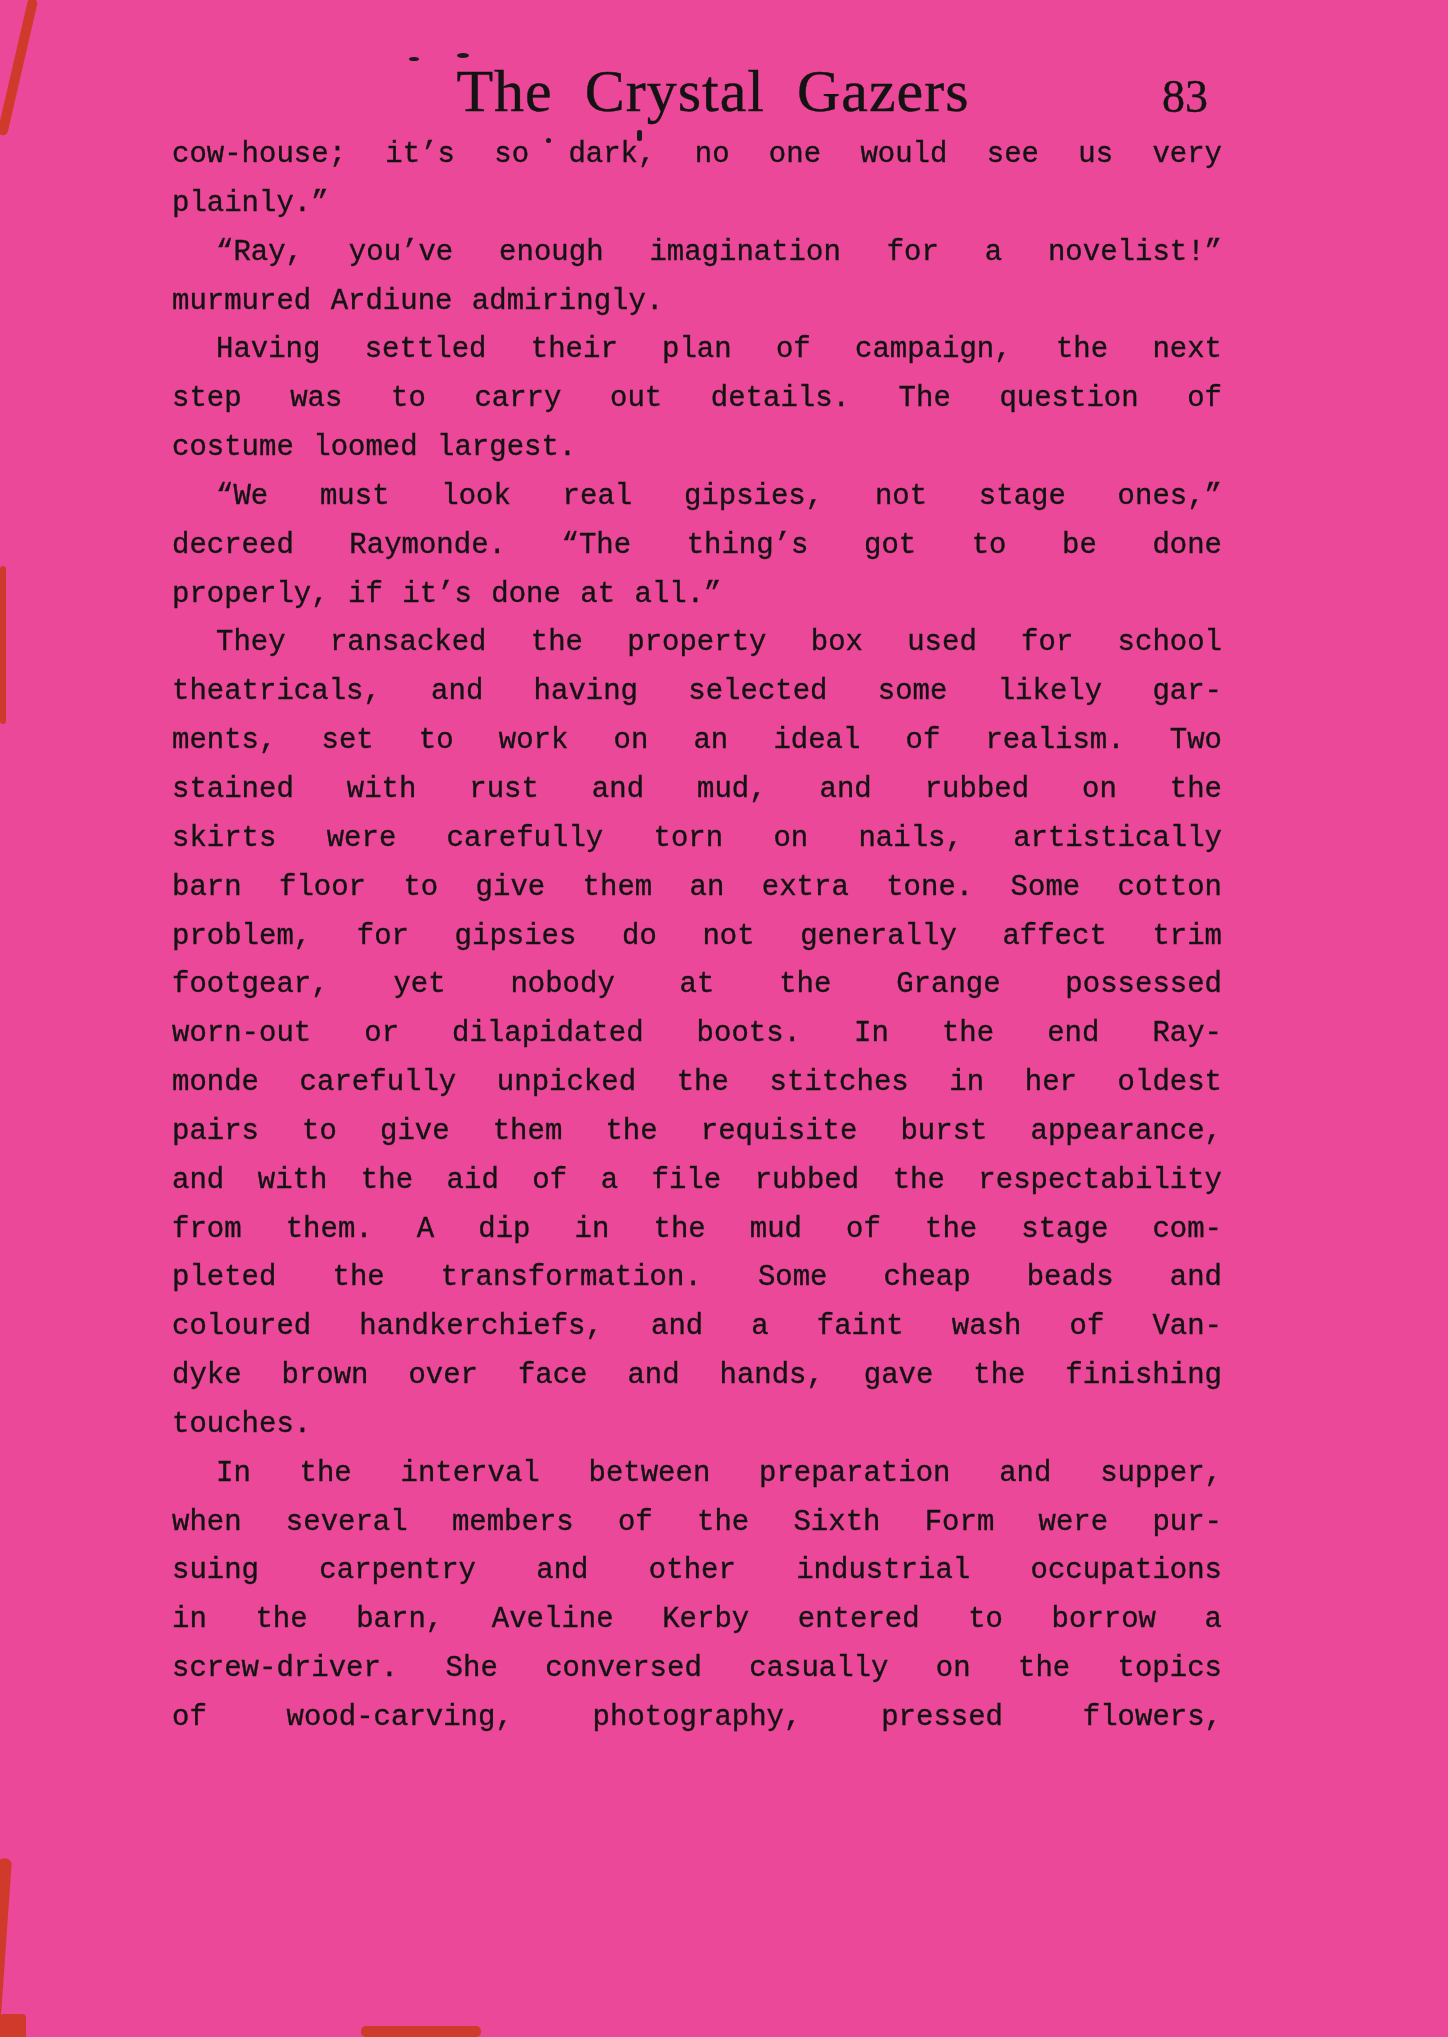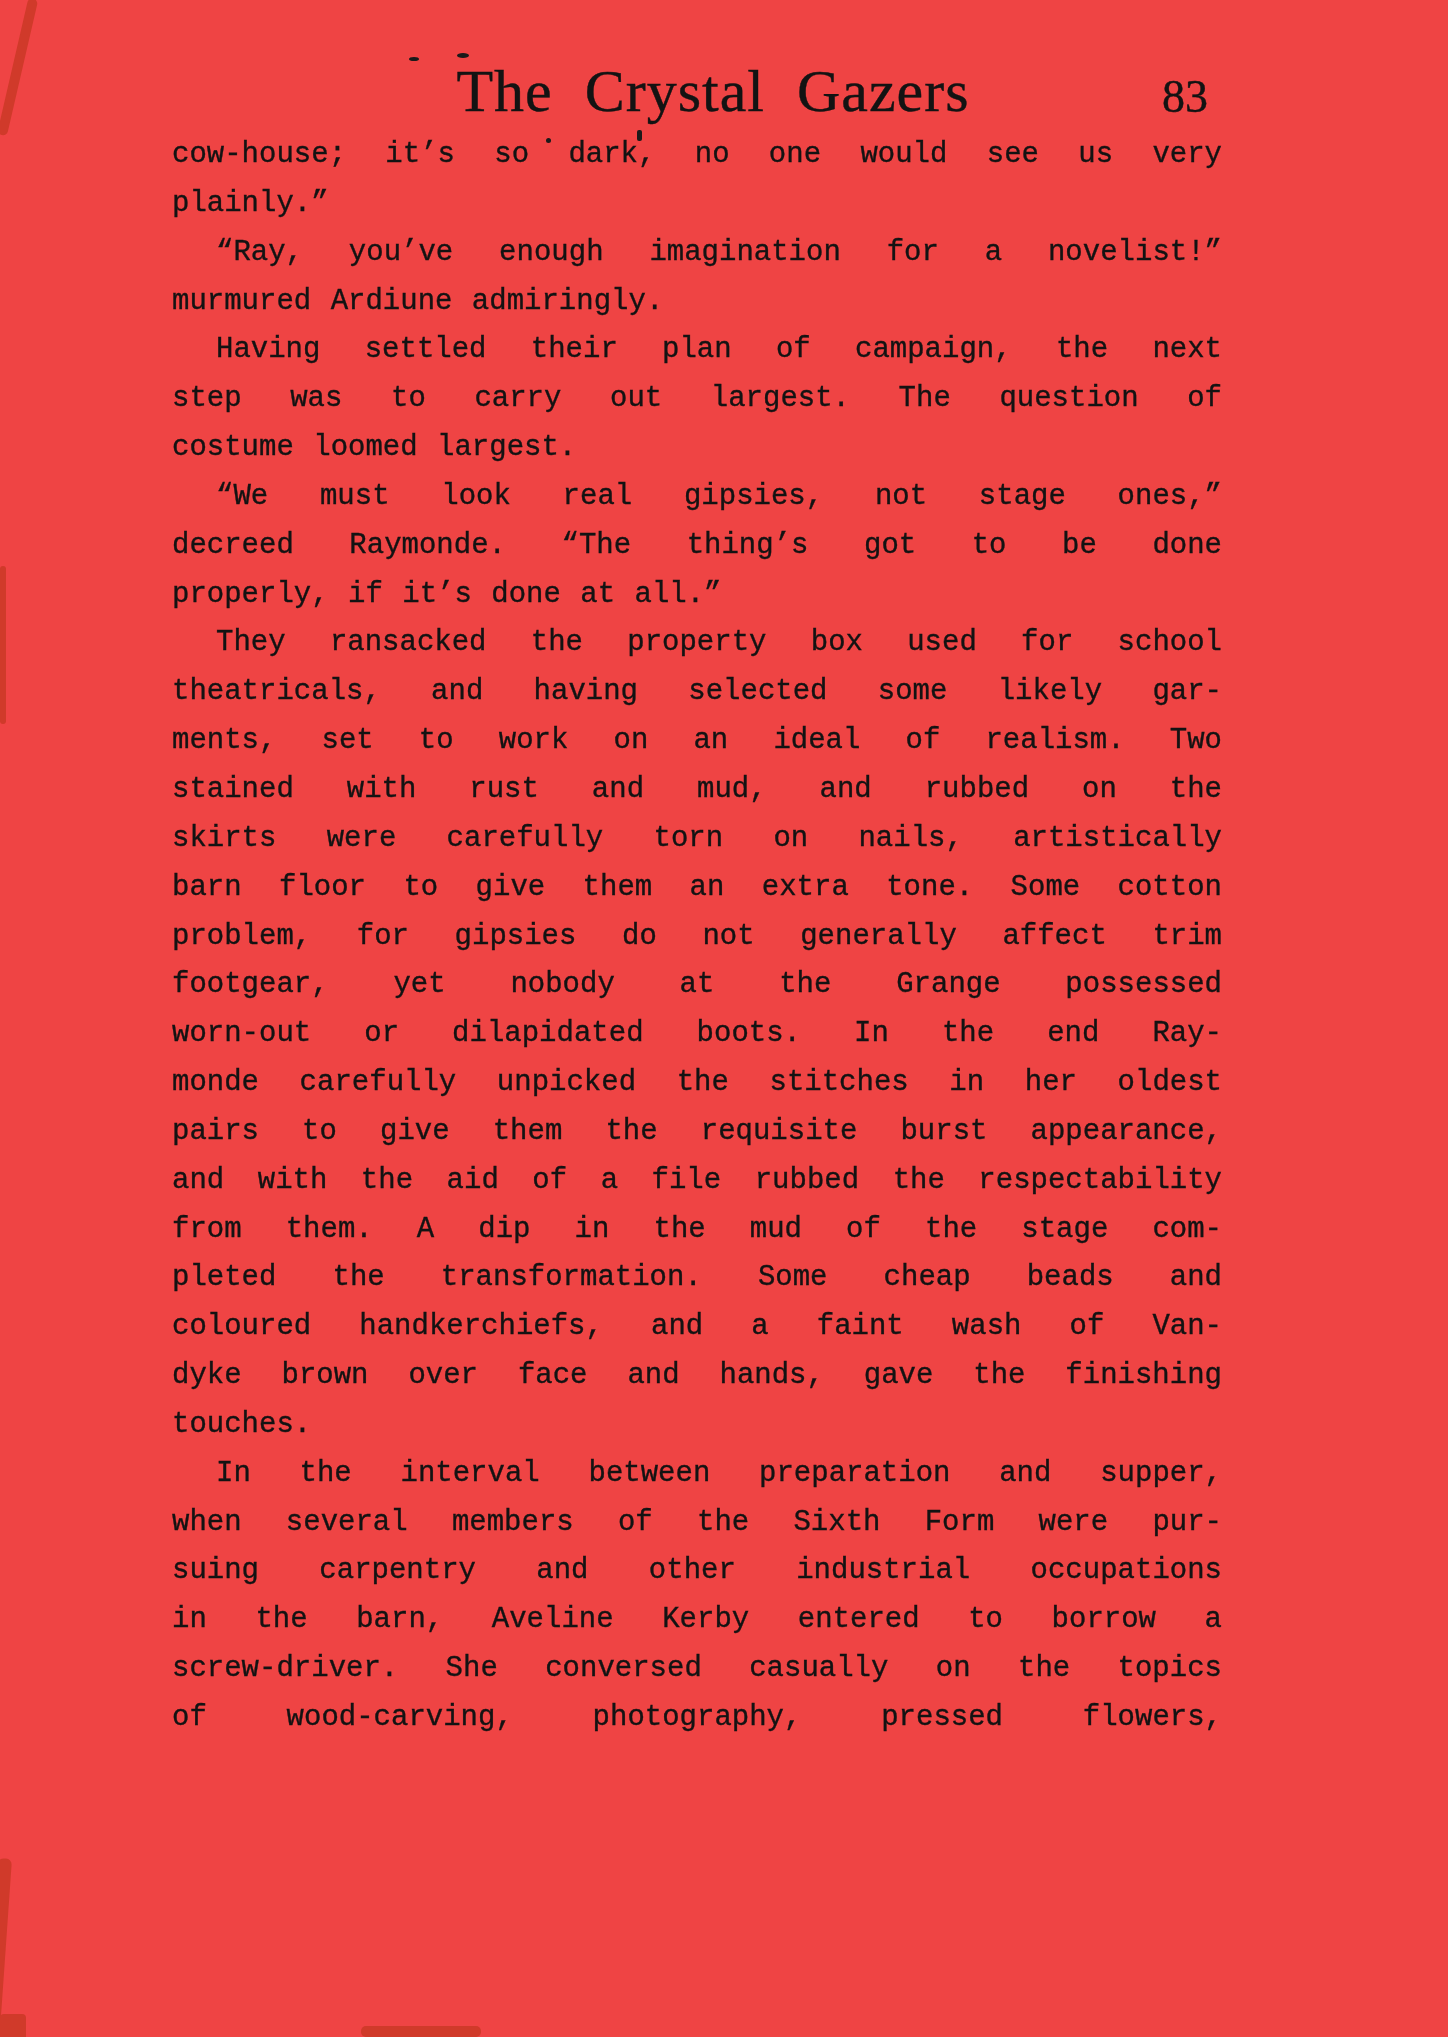--- a/index.html
+++ b/index.html
@@ -8,7 +8,7 @@
     width: 1448px;
     height: 2037px;
     margin: 0 auto;
-    background: #ef4444;
+    background: #ec4899;
     overflow: hidden;
     font-family: "Liberation Serif", "DejaVu Serif", serif;
     color: #131313;

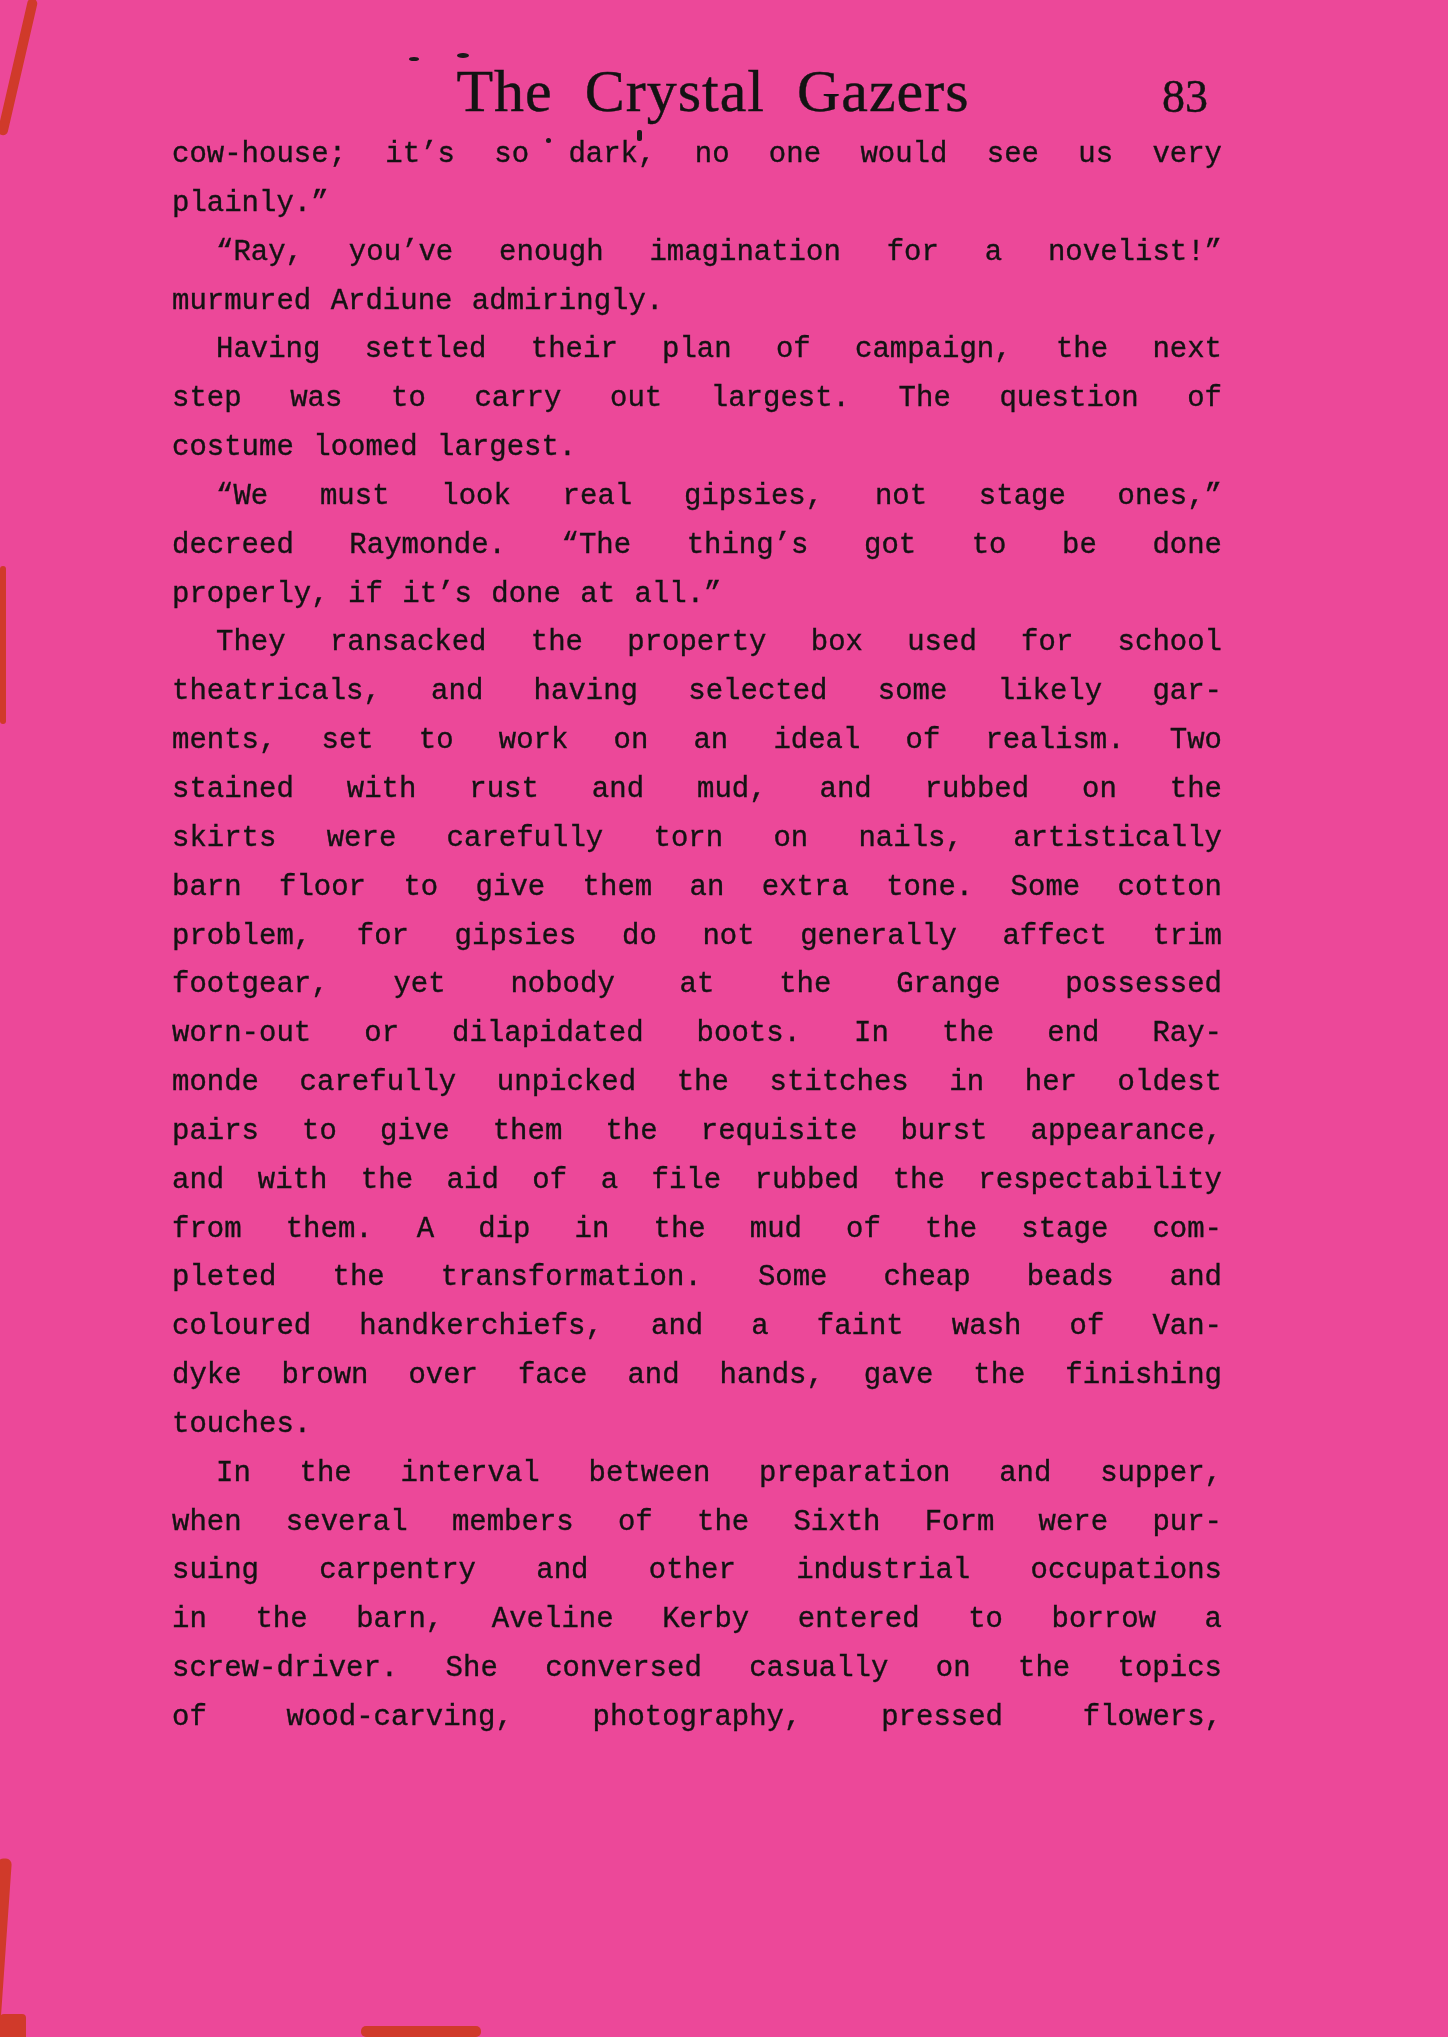--- a/index.html
+++ b/index.html
@@ -102,7 +102,7 @@
     <div class="line ind">“Ray, you’ve enough imagination for a novelist!”</div>
     <div class="line end">murmured Ardiune admiringly.</div>
     <div class="line ind">Having settled their plan of campaign, the next</div>
-    <div class="line">step was to carry out largest.  The question of</div>
+    <div class="line">step was to carry out details.  The question of</div>
     <div class="line end">costume loomed largest.</div>
     <div class="line ind">“We must look real gipsies, not stage ones,”</div>
     <div class="line">decreed Raymonde.  “The thing’s got to be done</div>

